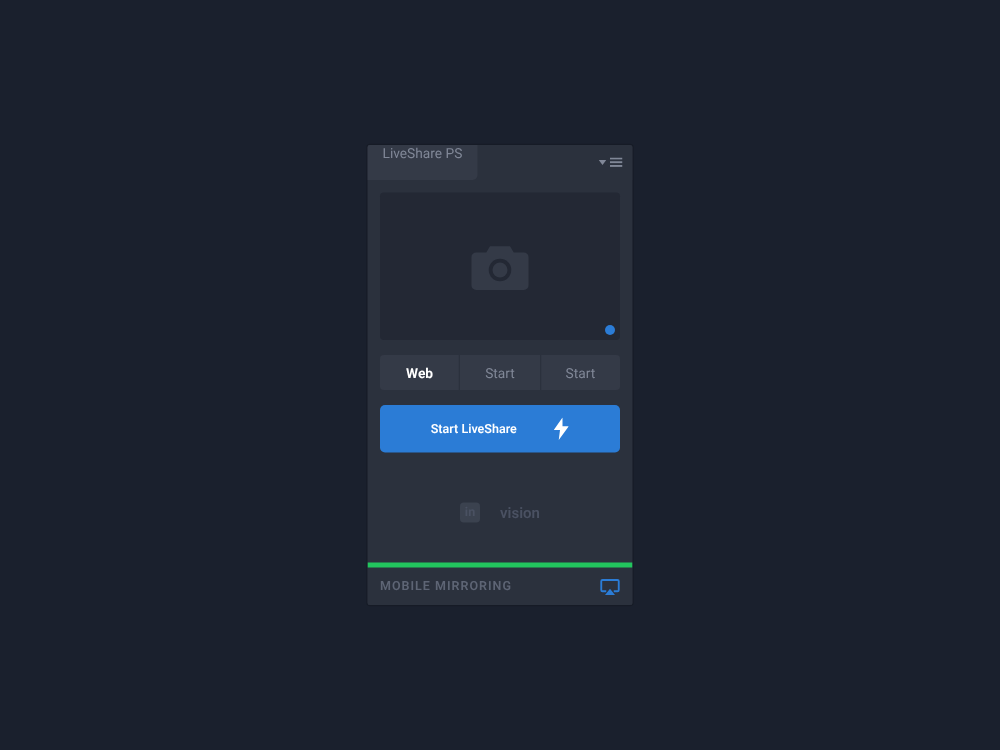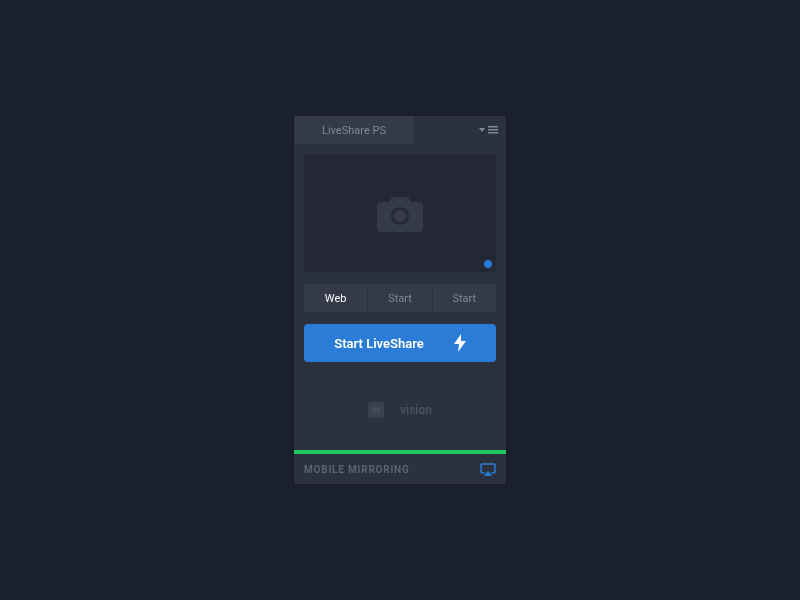--- a/index.html
+++ b/index.html
@@ -6,7 +6,7 @@
   body{background:#1a202d;width:800px;height:600px;overflow:hidden;display:flex;align-items:center;justify-content:center}
   .panel{width:212px;background:#2b313d;border-radius:2px;box-shadow:0 0 0 1px rgba(0,0,0,.15);overflow:hidden;display:flex;flex-direction:column}
   .titlebar{height:28px;display:flex;align-items:center;position:relative;background:#2b313d;font-size:11px;color:#808797}
-  .tab{padding:0 28px;height:100%;display:flex;align-items:center;background:#343a47;border-radius:0 0 4px 0}
+  .tab{padding:0 12px;height:100%;display:flex;background:#343a47;border-radius:0 0 4px 0}
   .titlebar-menu{position:absolute;right:8px;top:0;height:100%;display:flex;align-items:center;gap:3px}
   .body{padding:10px 10px 14px 10px;display:flex;flex-direction:column;gap:12px}
   .preview{position:relative;height:118px;background:#232834;border-radius:3px;display:flex;align-items:center;justify-content:center}

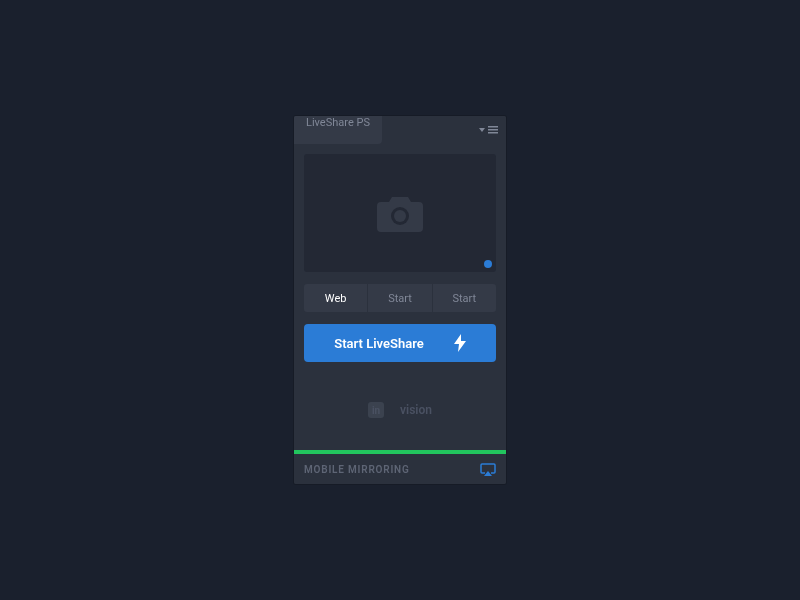--- a/index.html
+++ b/index.html
@@ -15,7 +15,7 @@
   .seg{display:flex;border-radius:3px;overflow:hidden}
   .seg button{flex:1;height:28px;font-size:11px;border:none;cursor:pointer;background:#343a47;color:#808797;border-right:1px solid #2b313d}
   .seg button:last-child{border-right:none}
-  .seg button.active{color:#fff;font-weight:400}
+  .seg button.active{color:#fff;font-weight:700}
   .primary{height:38px;border:none;border-radius:4px;background:#2b7cd6;color:#fff;font-size:13px;font-weight:600;cursor:pointer;display:flex;align-items:center;justify-content:center;gap:30px}
   .primary svg{flex:none}
   .brand{display:flex;align-items:center;justify-content:center;gap:16px;color:#4a5162;font-size:12px;font-weight:600;padding:28px 0 18px 0}

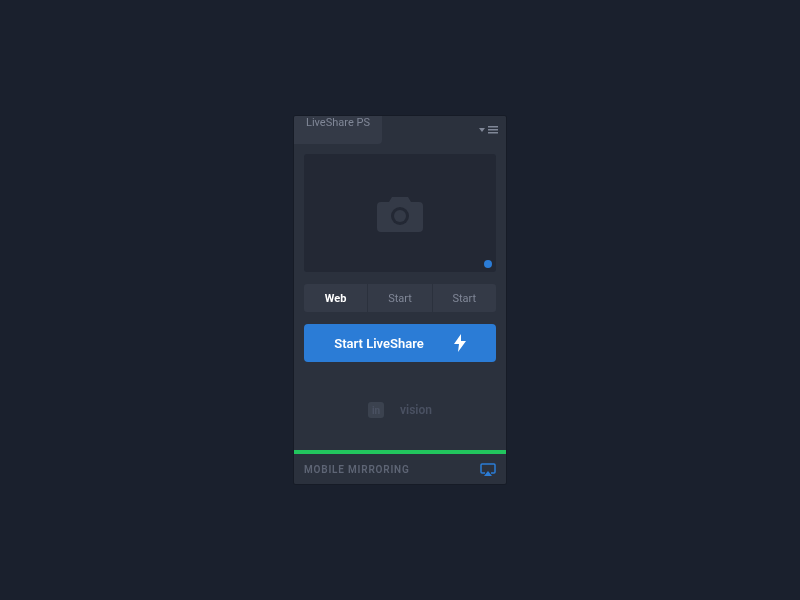--- a/index.html
+++ b/index.html
@@ -16,7 +16,7 @@
   .seg button{flex:1;height:28px;font-size:11px;border:none;cursor:pointer;background:#343a47;color:#808797;border-right:1px solid #2b313d}
   .seg button:last-child{border-right:none}
   .seg button.active{color:#fff;font-weight:700}
-  .primary{height:38px;border:none;border-radius:4px;background:#2b7cd6;color:#fff;font-size:13px;font-weight:600;cursor:pointer;display:flex;align-items:center;justify-content:center;gap:30px}
+  .primary{height:38px;border:none;border-radius:4px;background:#2b7cd6;color:#fff;font-size:10px;font-weight:600;cursor:pointer;display:flex;align-items:center;justify-content:center;gap:30px}
   .primary svg{flex:none}
   .brand{display:flex;align-items:center;justify-content:center;gap:16px;color:#4a5162;font-size:12px;font-weight:600;padding:28px 0 18px 0}
   .brand .sq{width:16px;height:16px;border-radius:3px;background:#3b424f;display:flex;align-items:center;justify-content:center;font-size:10px;color:#4a5162;font-weight:700}

